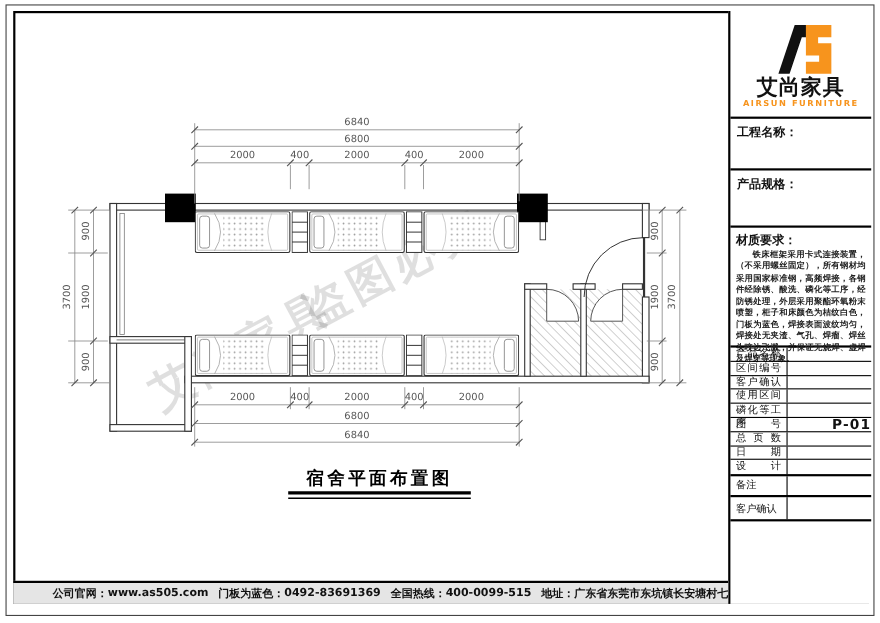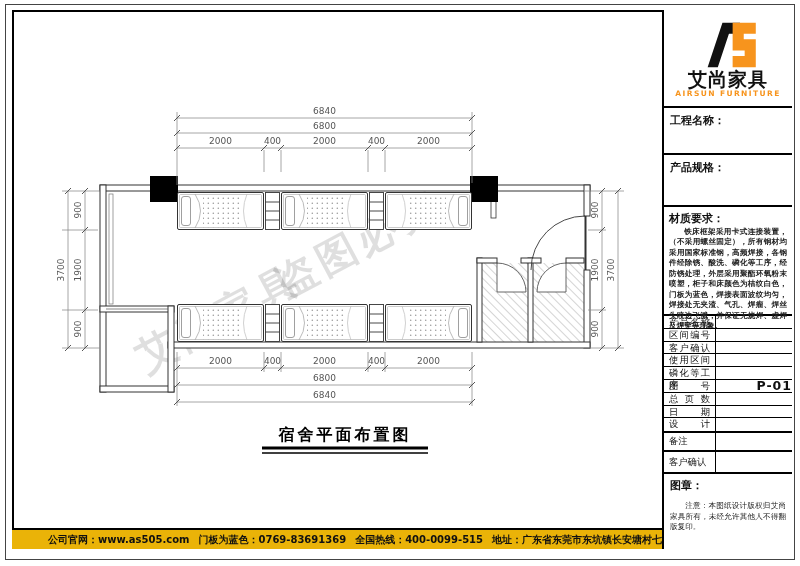--- a/index.html
+++ b/index.html
@@ -254,10 +254,6 @@
     <span class="tb-value"></span>
   </div>
 
-  <div class="sec seal-box">
-    <div class="seal-cap">图章：</div>
-    <div class="seal-note">注意：本图纸设计版权归艾尚家具所有，未经允许其他人不得翻版复印。</div>
-  </div>
 </div>
 
 <div class="footer">

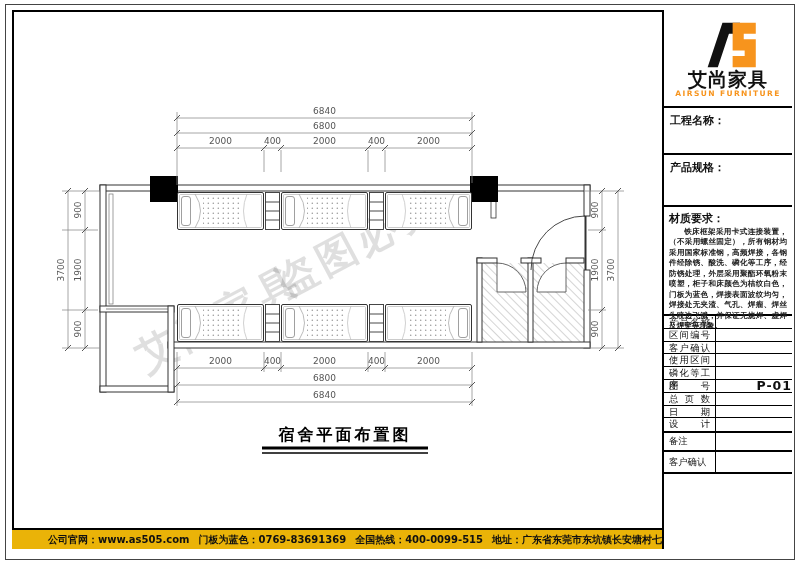--- a/index.html
+++ b/index.html
@@ -47,7 +47,7 @@
   
   .footer{
     position:absolute;left:12px;right:138px;bottom:17px;height:21px;
-    border-top:2px solid #000;box-sizing:border-box;background:#eab308;
+    border-top:2px solid #000;box-sizing:border-box;background:#e5e5e5;
     display:flex;align-items:center;gap:9px;padding-left:36px;
     font-size:10px;font-weight:700;white-space:nowrap;overflow:hidden;
   }

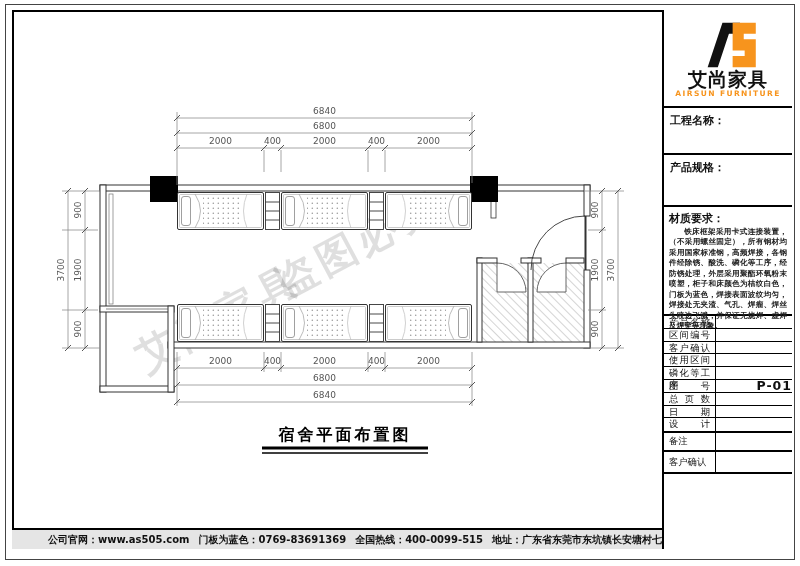--- a/index.html
+++ b/index.html
@@ -260,7 +260,7 @@
   <span>公司官网：</span>
     <span style="margin-left:-9px;">www.as505.com</span>
   <span>门板为蓝色：</span>
-    <span style="margin-left:-9px;">0769-83691369</span>
+    <span style="margin-left:-9px;">0492-83691369</span>
   <span>全国热线：</span>
     <span style="margin-left:-9px;">400-0099-515</span>
   <span>地址：</span>

